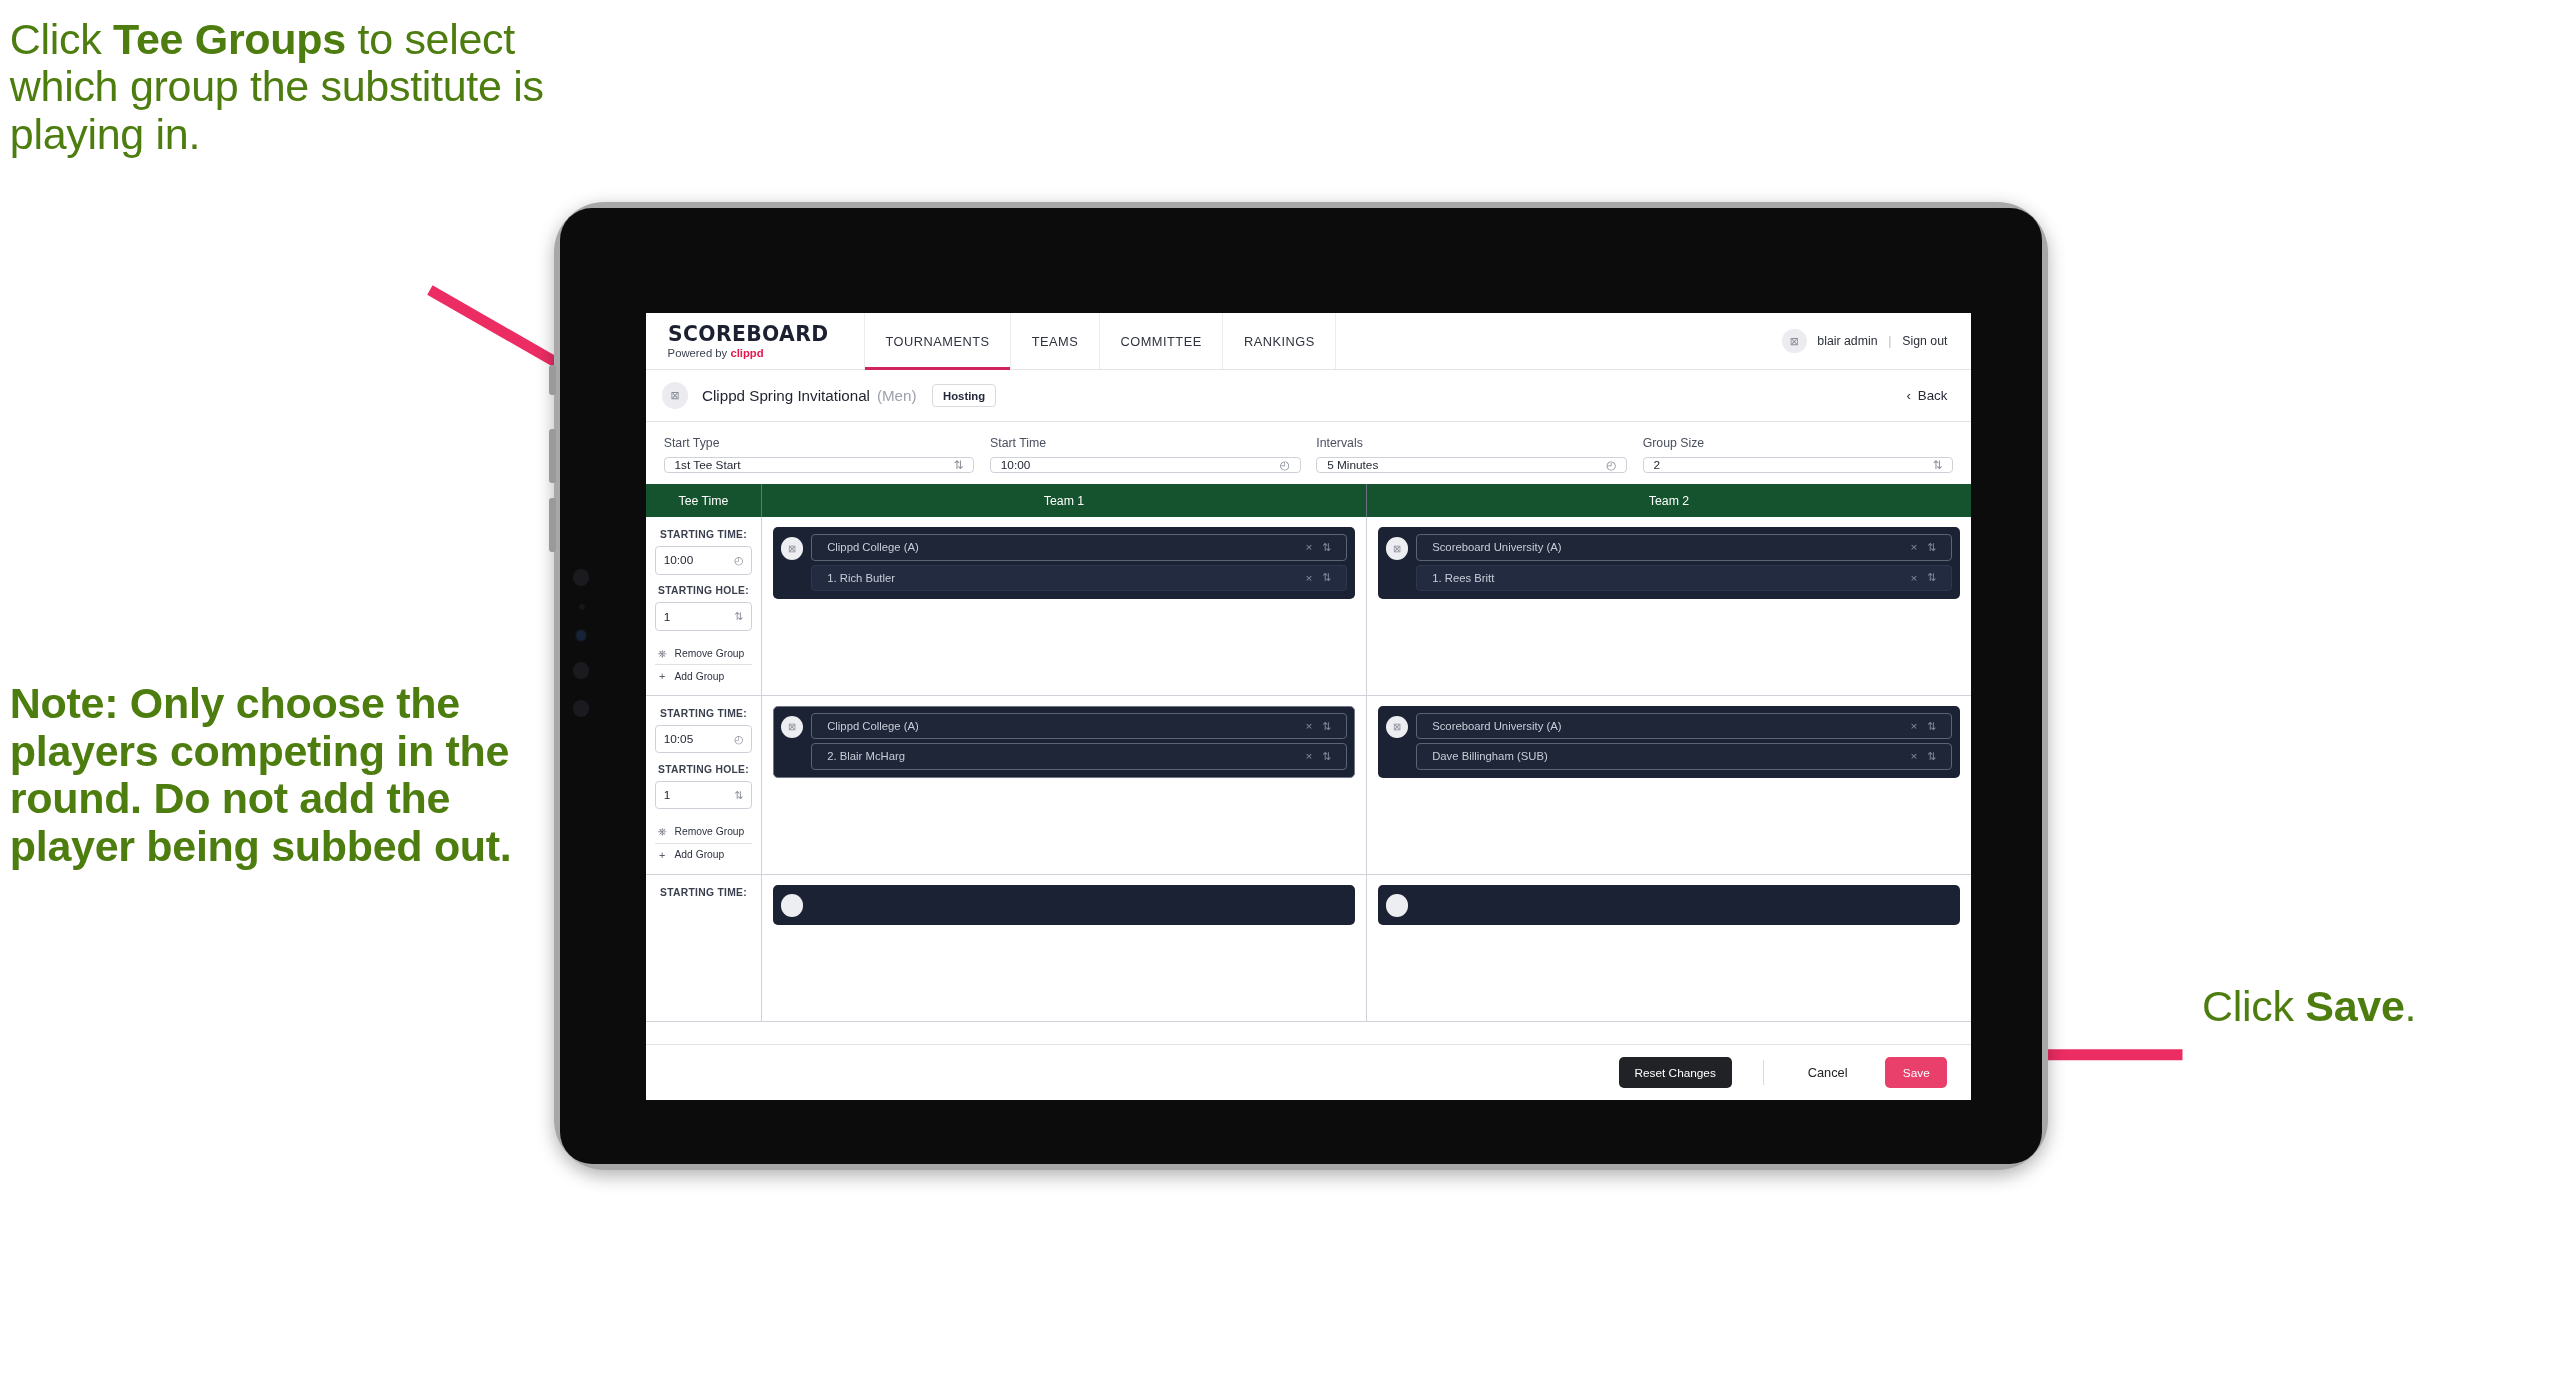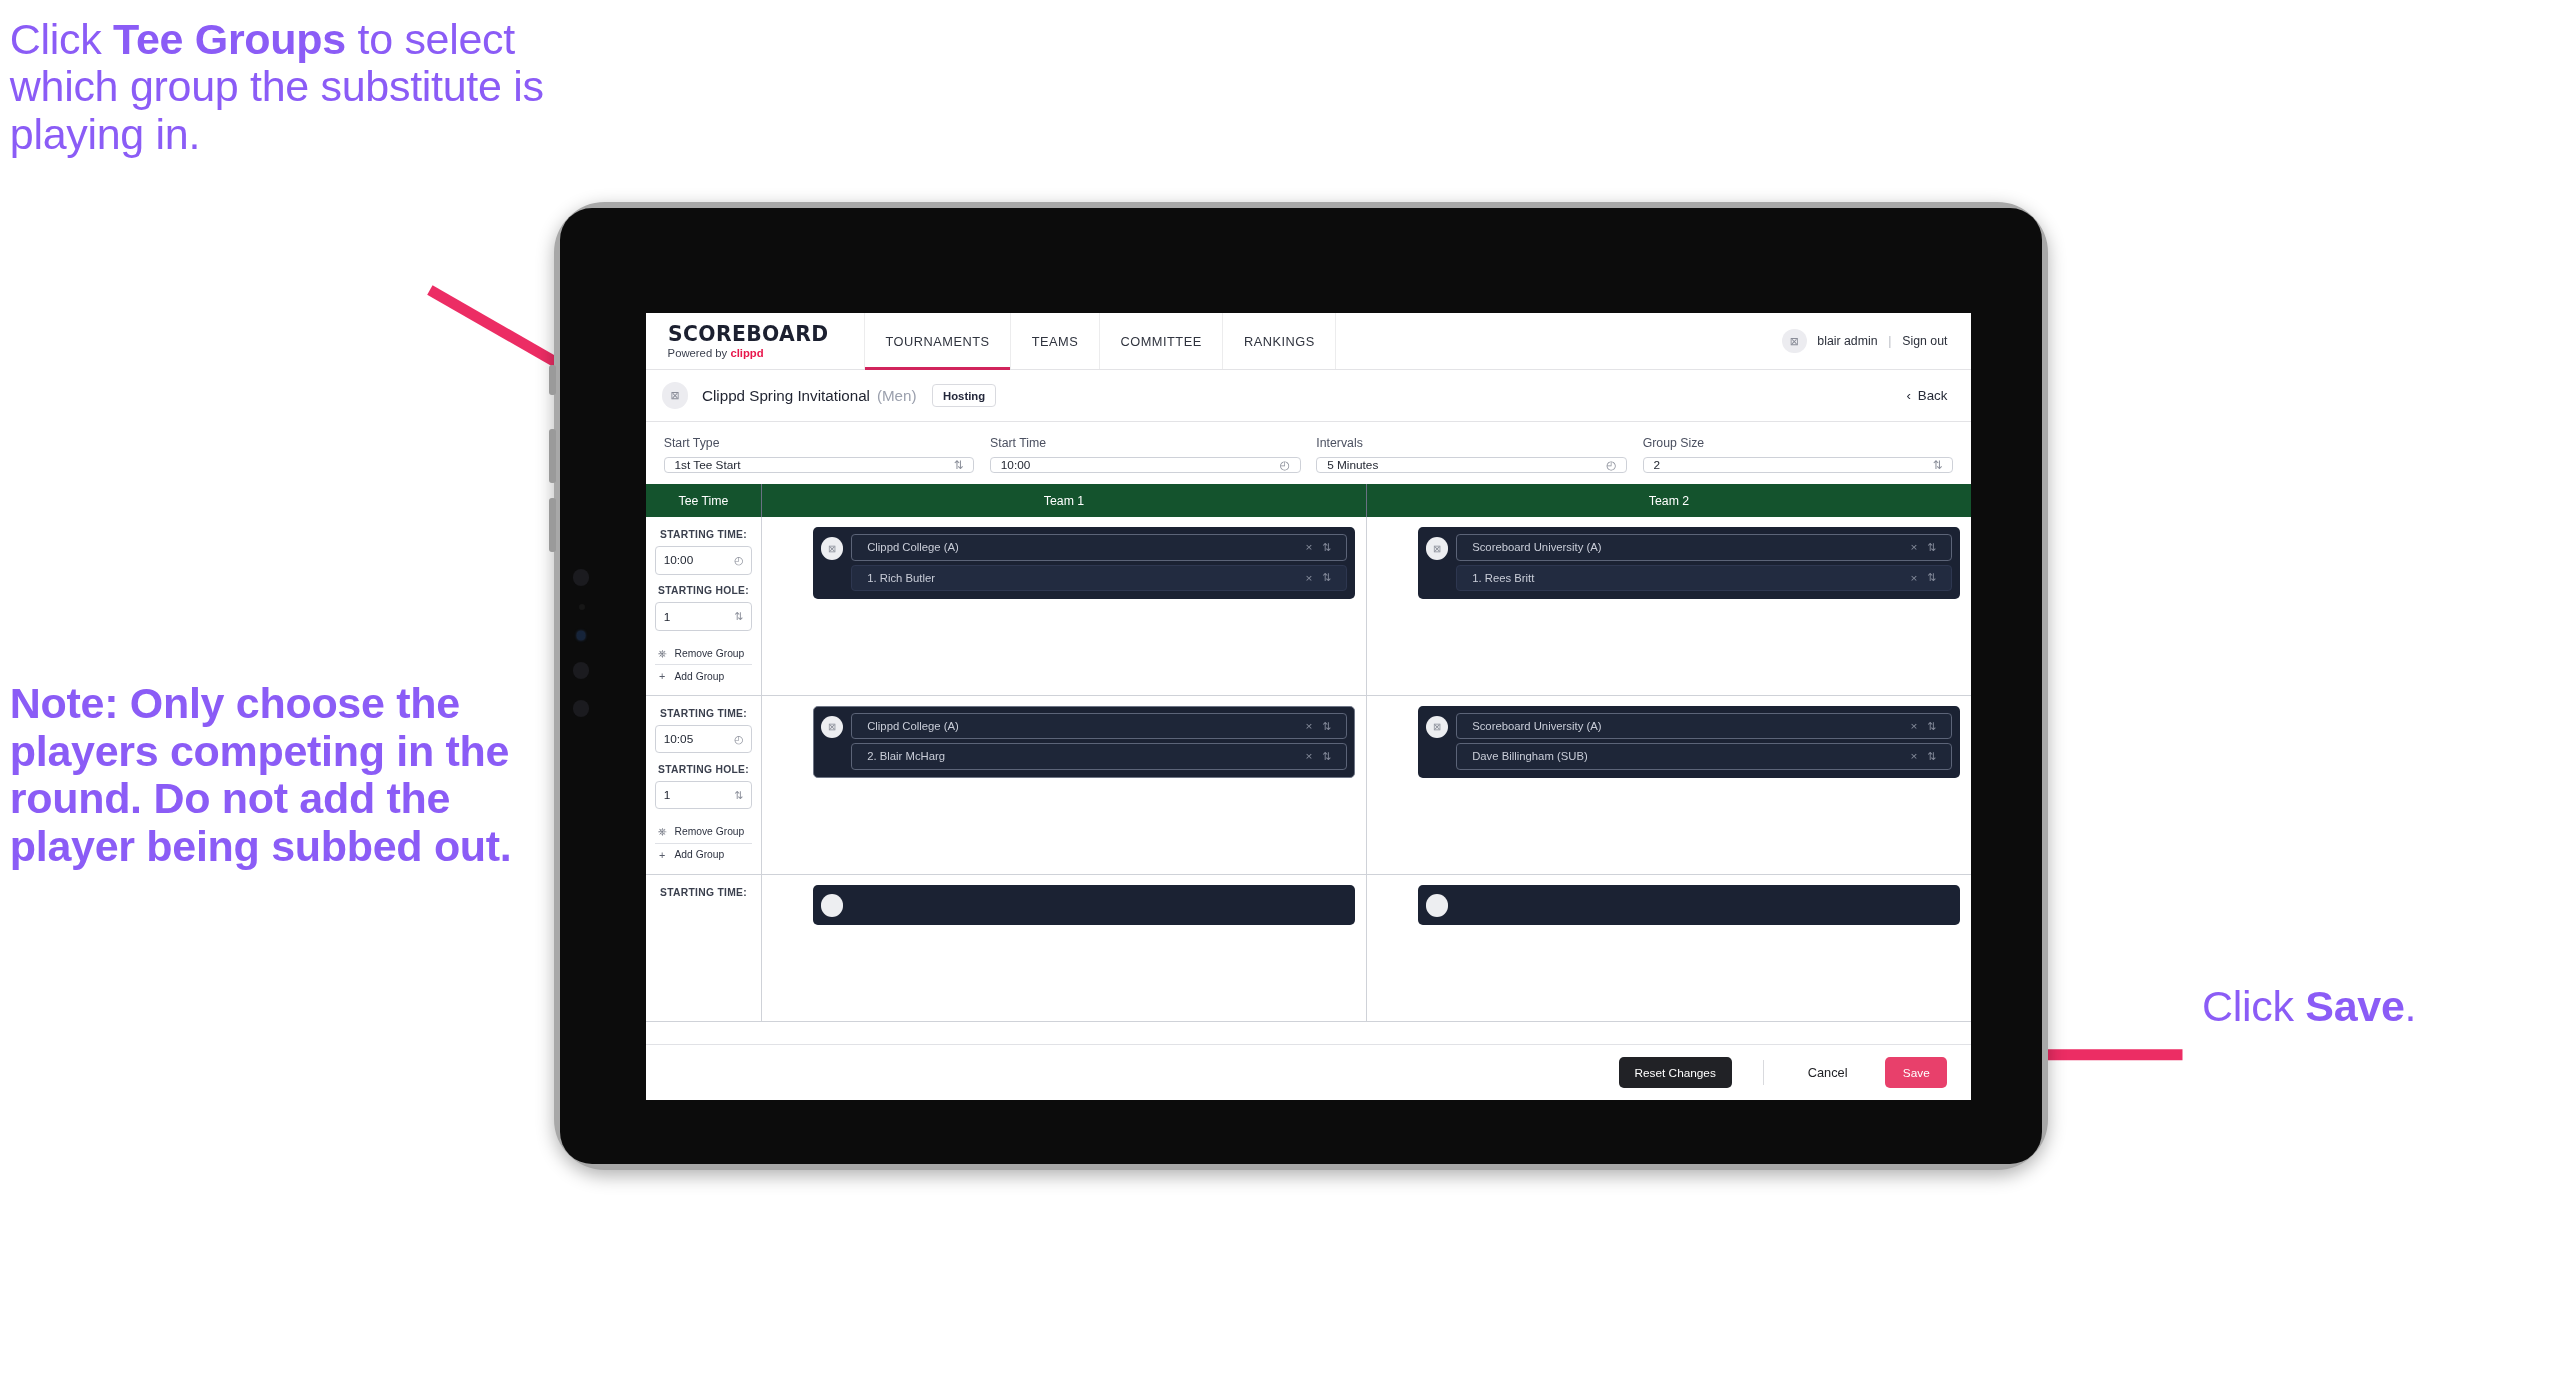--- a/index.html
+++ b/index.html
@@ -14,7 +14,7 @@
   
   .annot {
     position: absolute;
-    color: #8b5cf6;
+    color: #4d7c0f;
     font-family: "Liberation Sans", sans-serif;
     letter-spacing: -0.3px;
   }

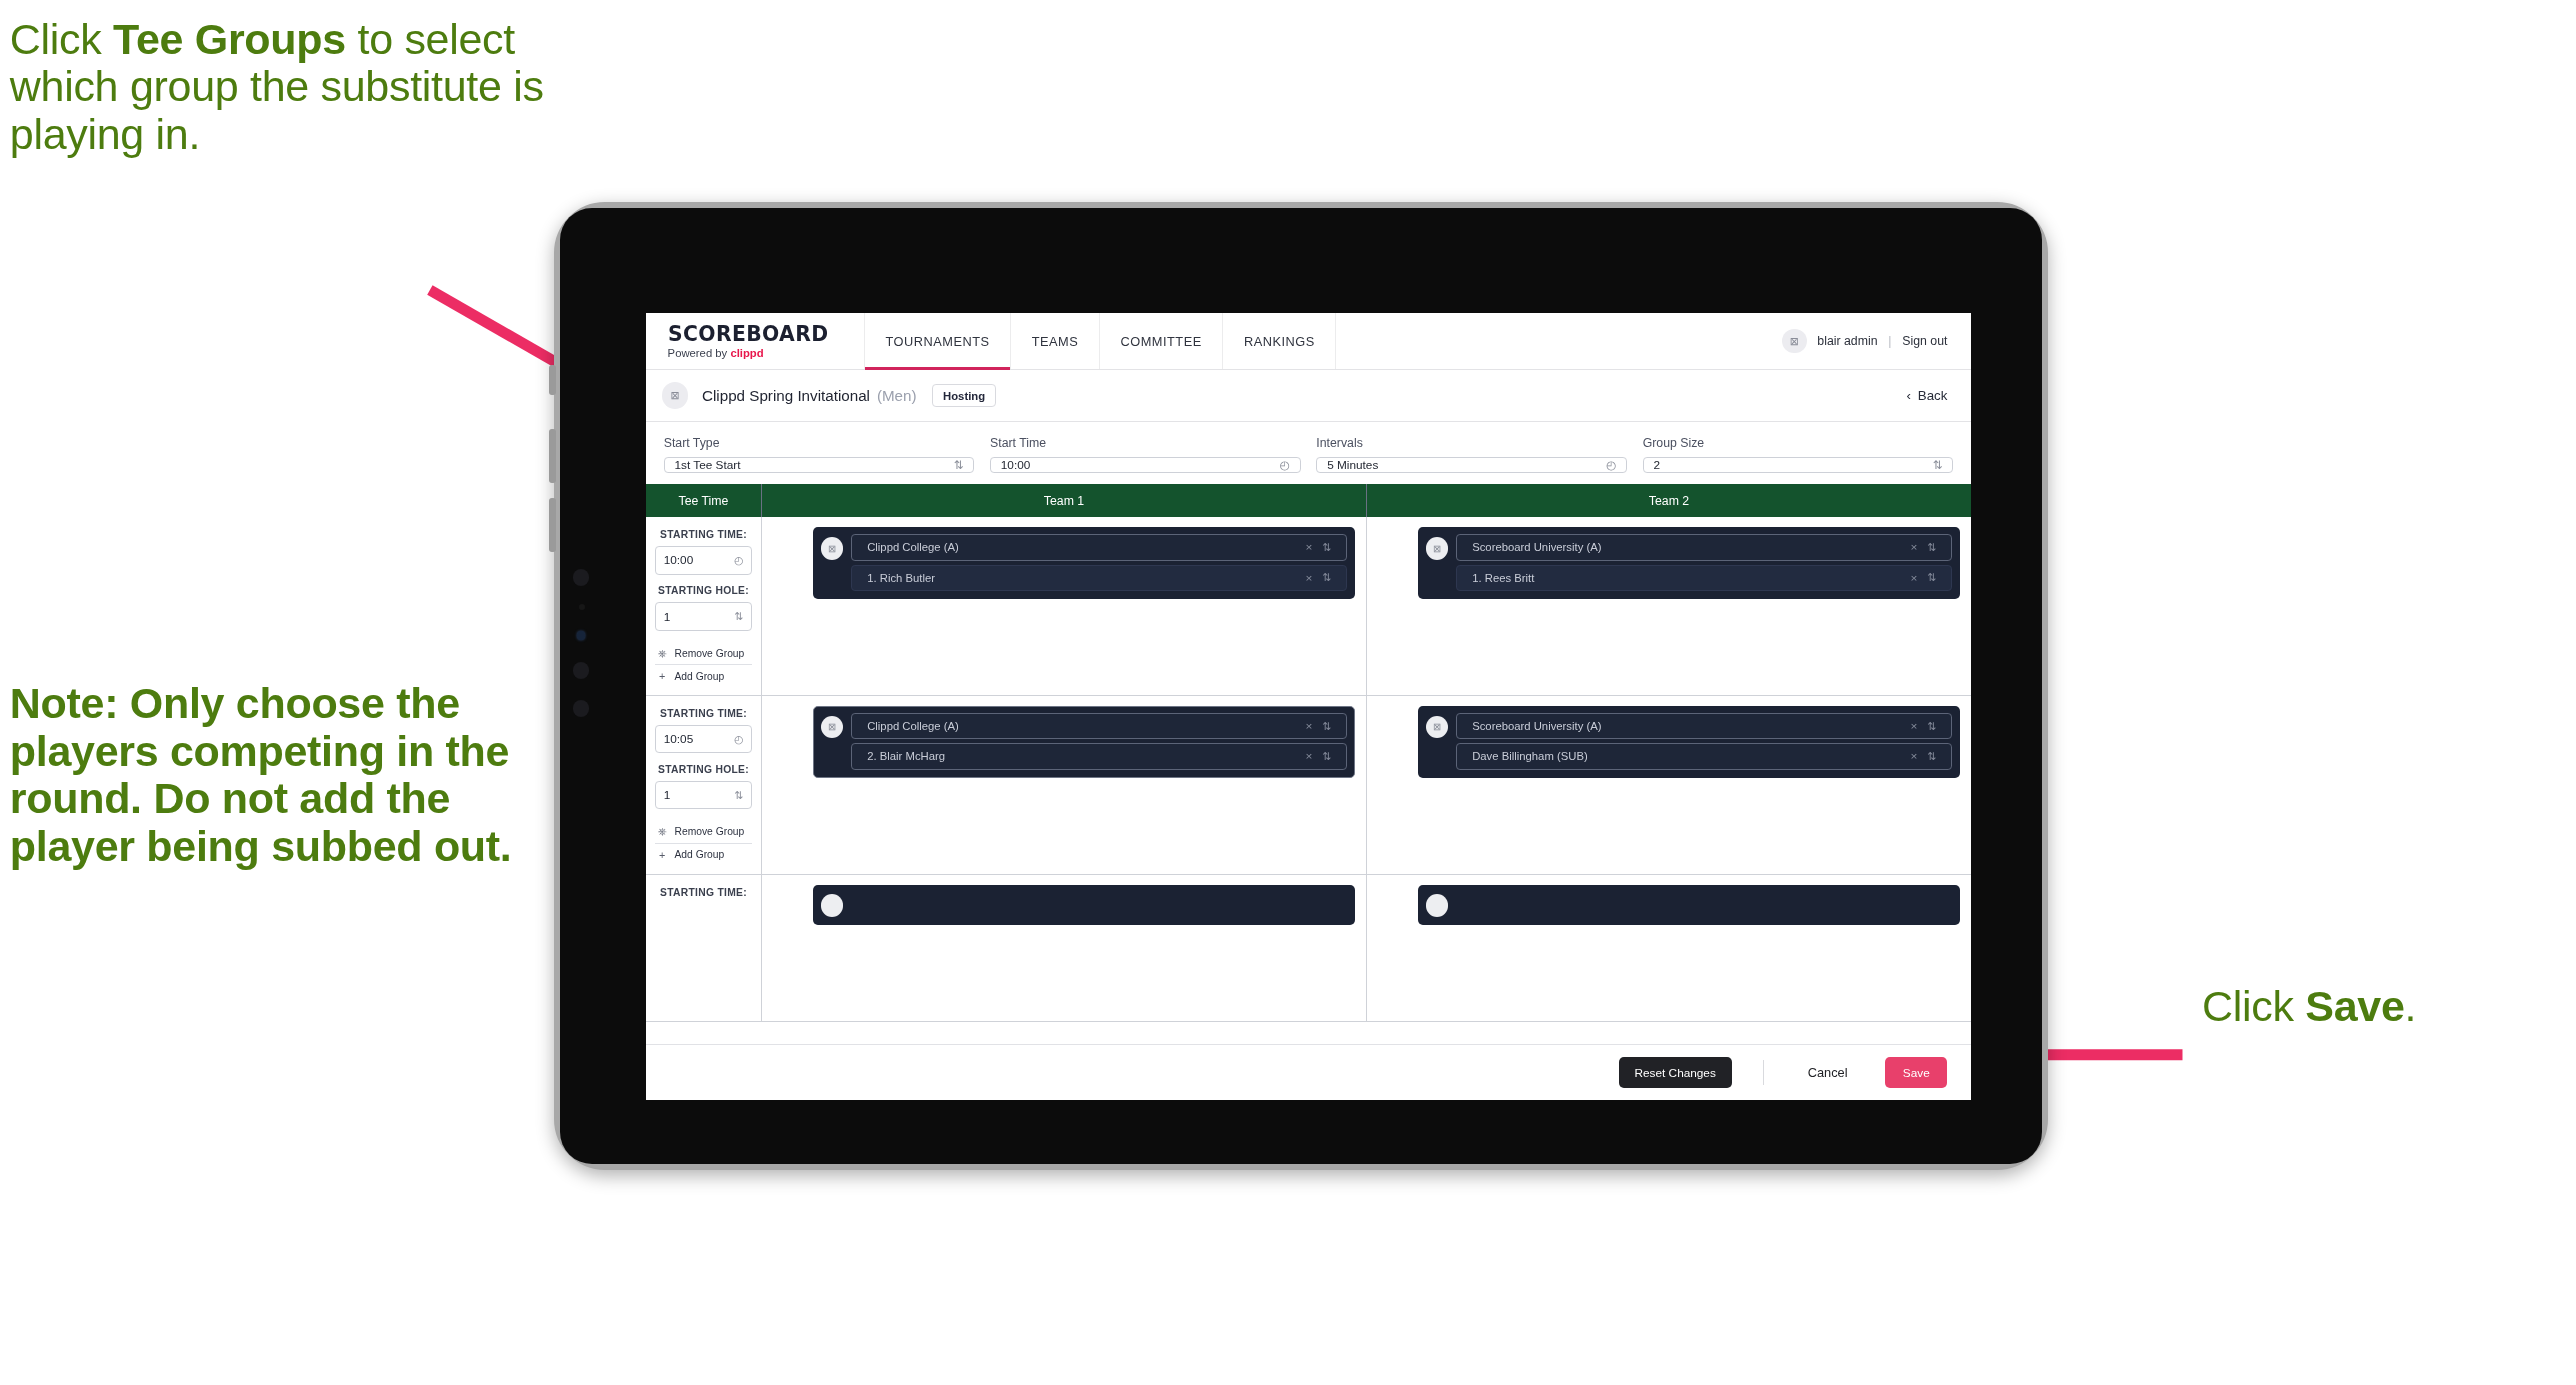--- a/index.html
+++ b/index.html
@@ -163,7 +163,7 @@
   .th:last-child { border-right: none; }
 
   .tbody { flex: 1; overflow: hidden; position: relative; background: #fff; }
-  .grouprow { display: flex; border-bottom: 1px solid #cfd2d8; min-height: 147px; gap: 40px; }
+  .grouprow { display: flex; border-bottom: 1px solid #cfd2d8; min-height: 147px; }
   .teecell {
     width: 116px; flex: 0 0 116px;
     border-right: 1px solid #cfd2d8;

